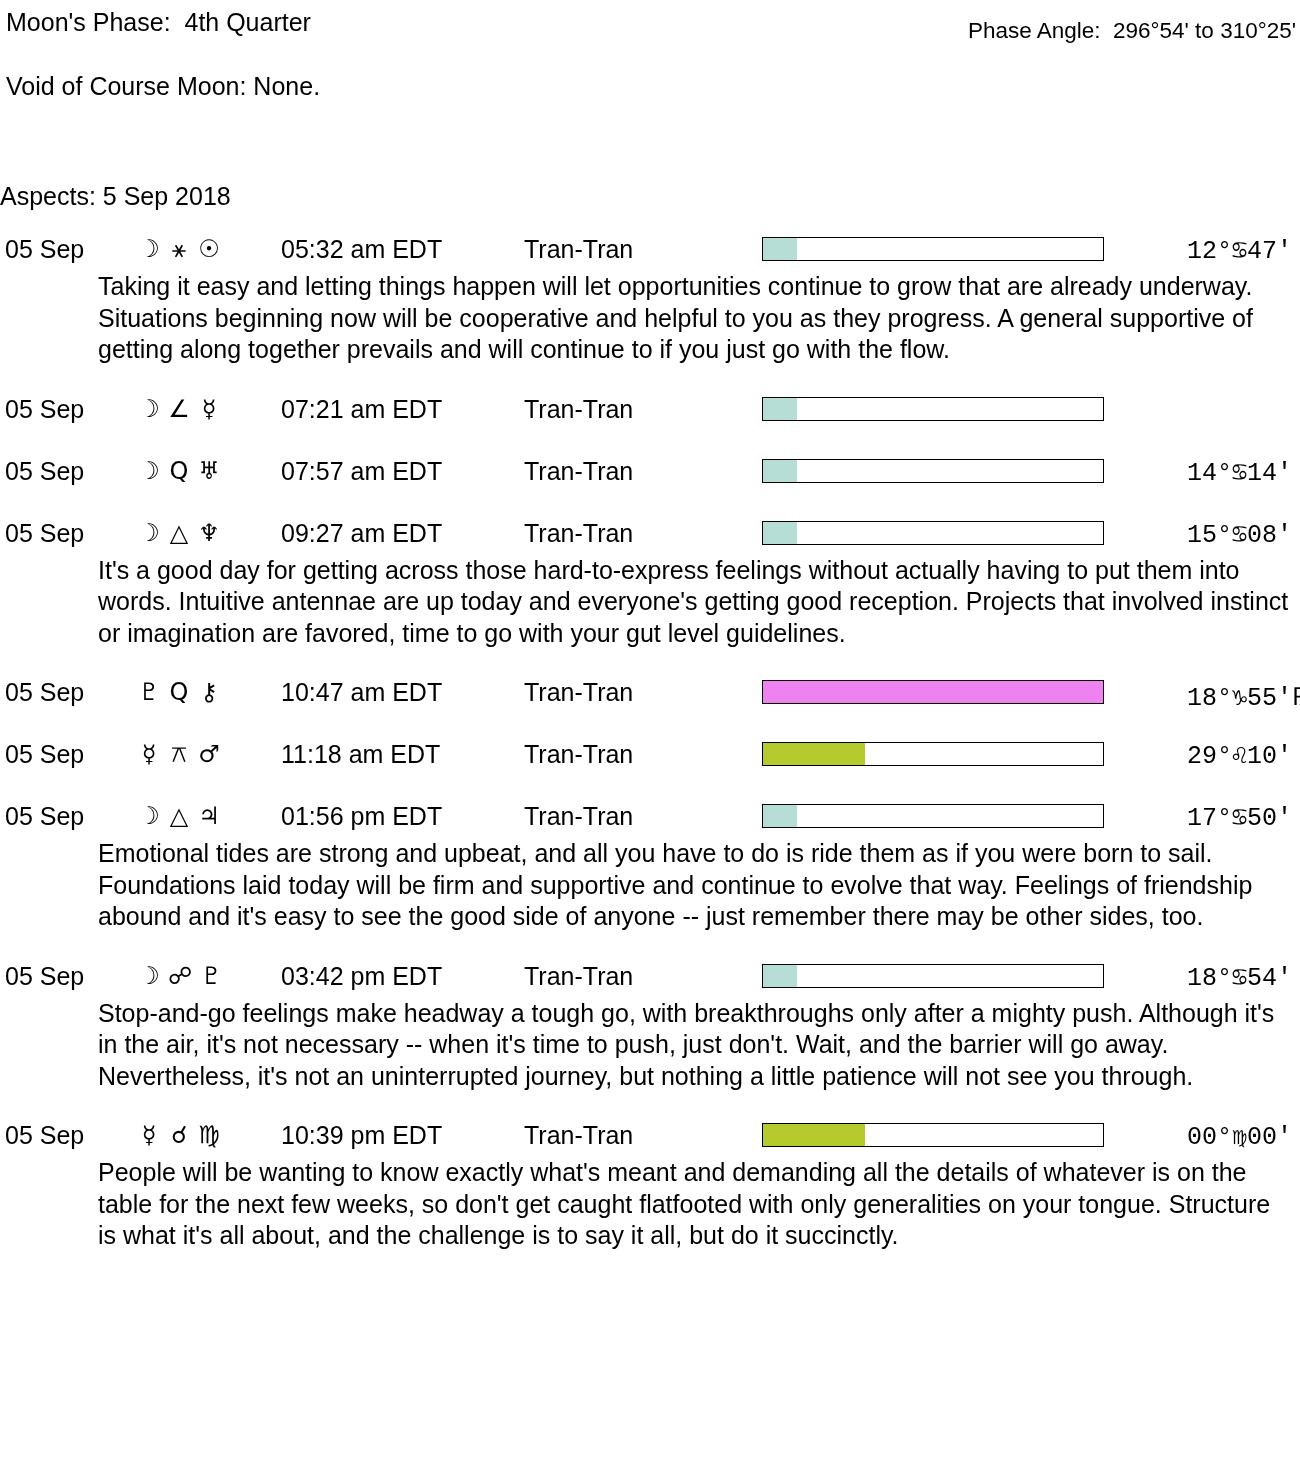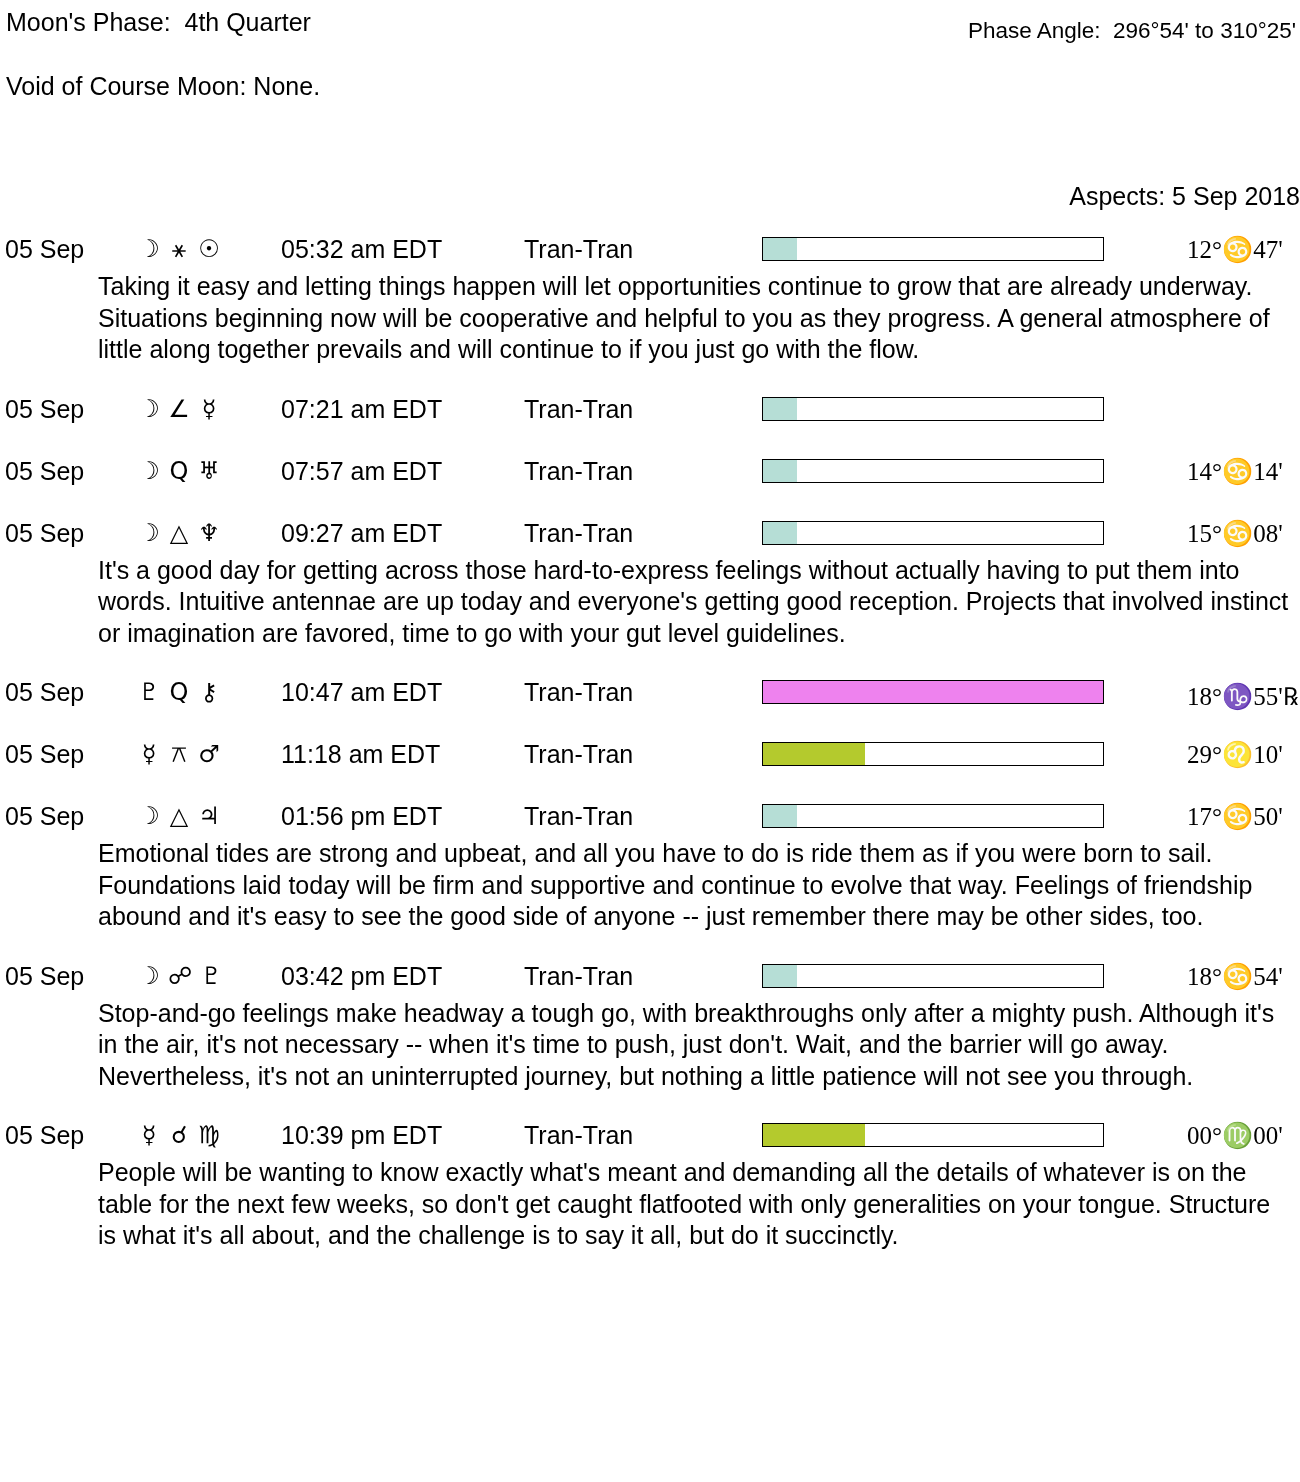--- a/index.html
+++ b/index.html
@@ -10,7 +10,7 @@
   .header{position:relative;padding:8px 4px 0 6px;}
   .header .hline{height:29px;margin-bottom:35px;white-space:pre;}
   .phase-angle{position:absolute;top:18px;right:4px;font-size:22.5px;white-space:pre;}
-  .title{text-align:right;margin:81px 0 24px 0;height:29px;}
+  .title{text-align:left;margin:81px 0 24px 0;height:29px;}
   .aspect-row{
     display:grid;
     grid-template-columns:100px 110px 210px 205px 345px auto;

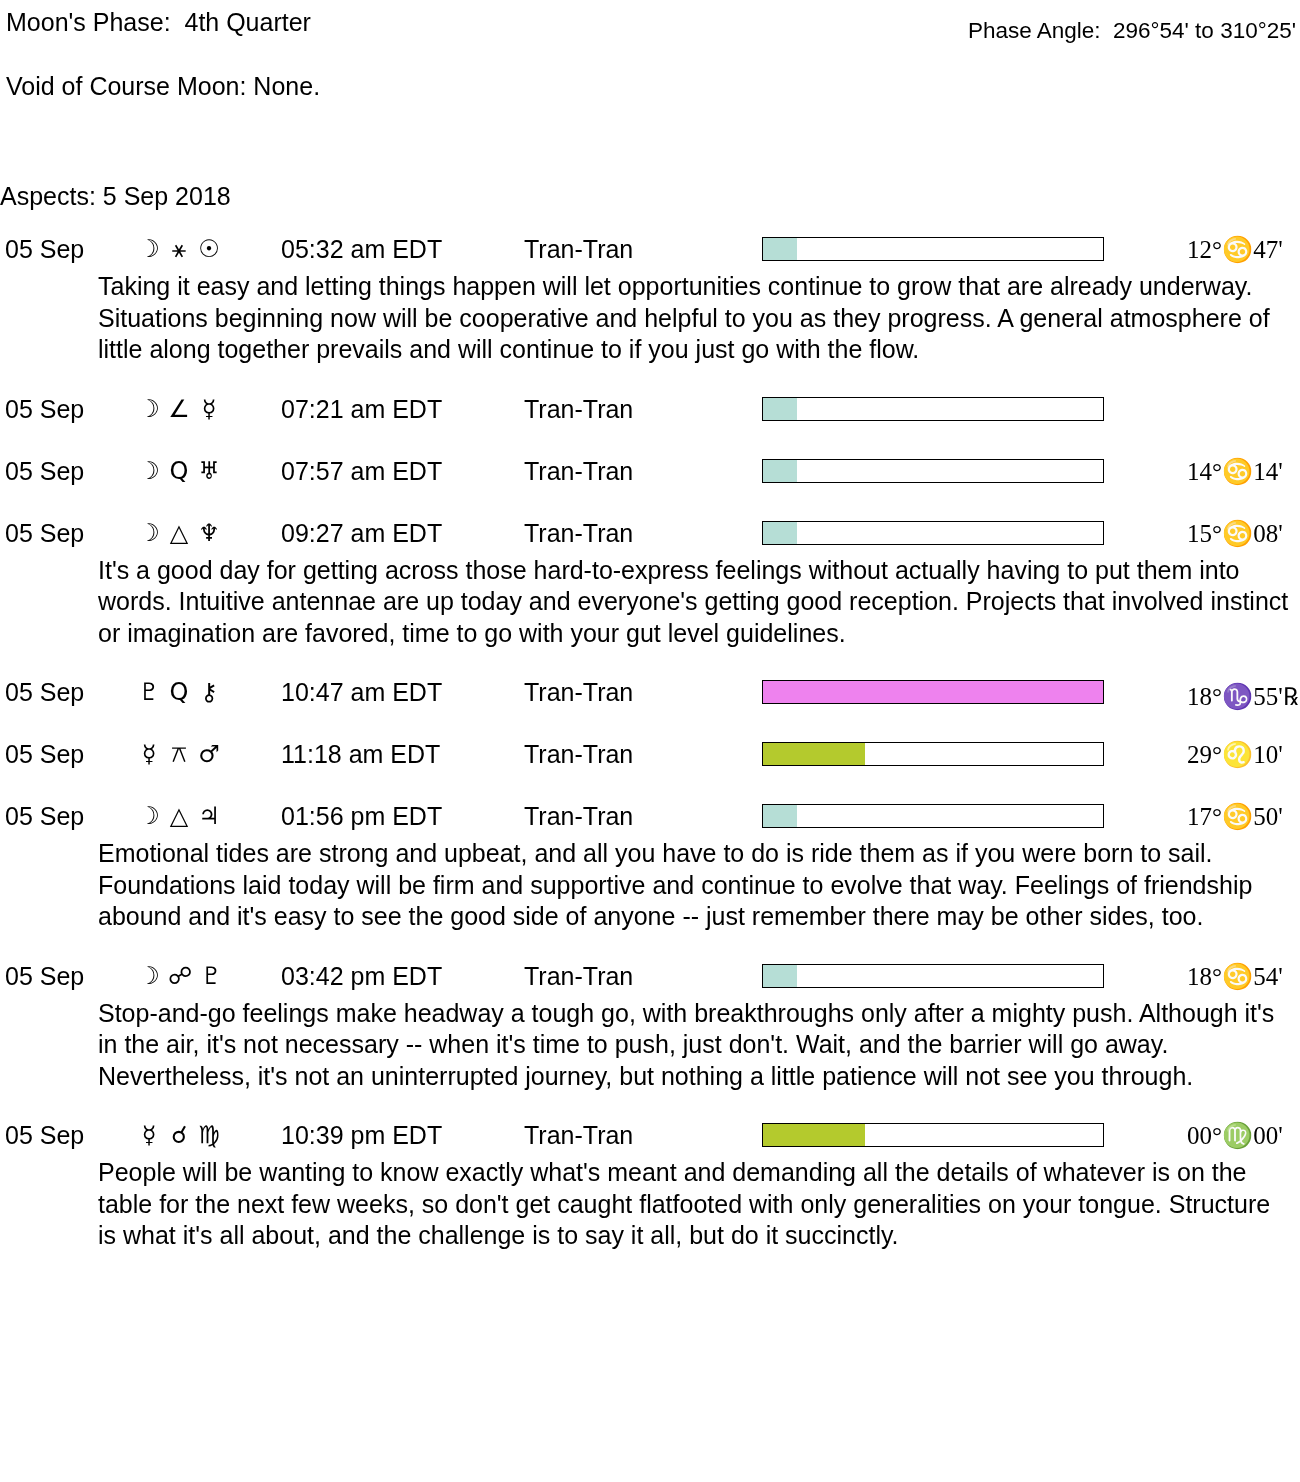--- a/index.html
+++ b/index.html
@@ -22,7 +22,7 @@
        font-family:"DejaVu Sans","Liberation Sans",sans-serif;}
   .bar{display:block;width:340px;height:22px;border:1.5px solid #000;margin-top:2px;background:#fff;}
   .fill{display:block;height:100%;width:0;}
-  .degree{padding-left:47px;white-space:pre;font-family:Liberation Serif, serif;}
+  .degree{padding-left:47px;white-space:pre;font-family:Liberation Mono, monospace;}
   .desc{margin:3px 8px 0 98px;line-height:31.5px;}
 </style>
 </head>

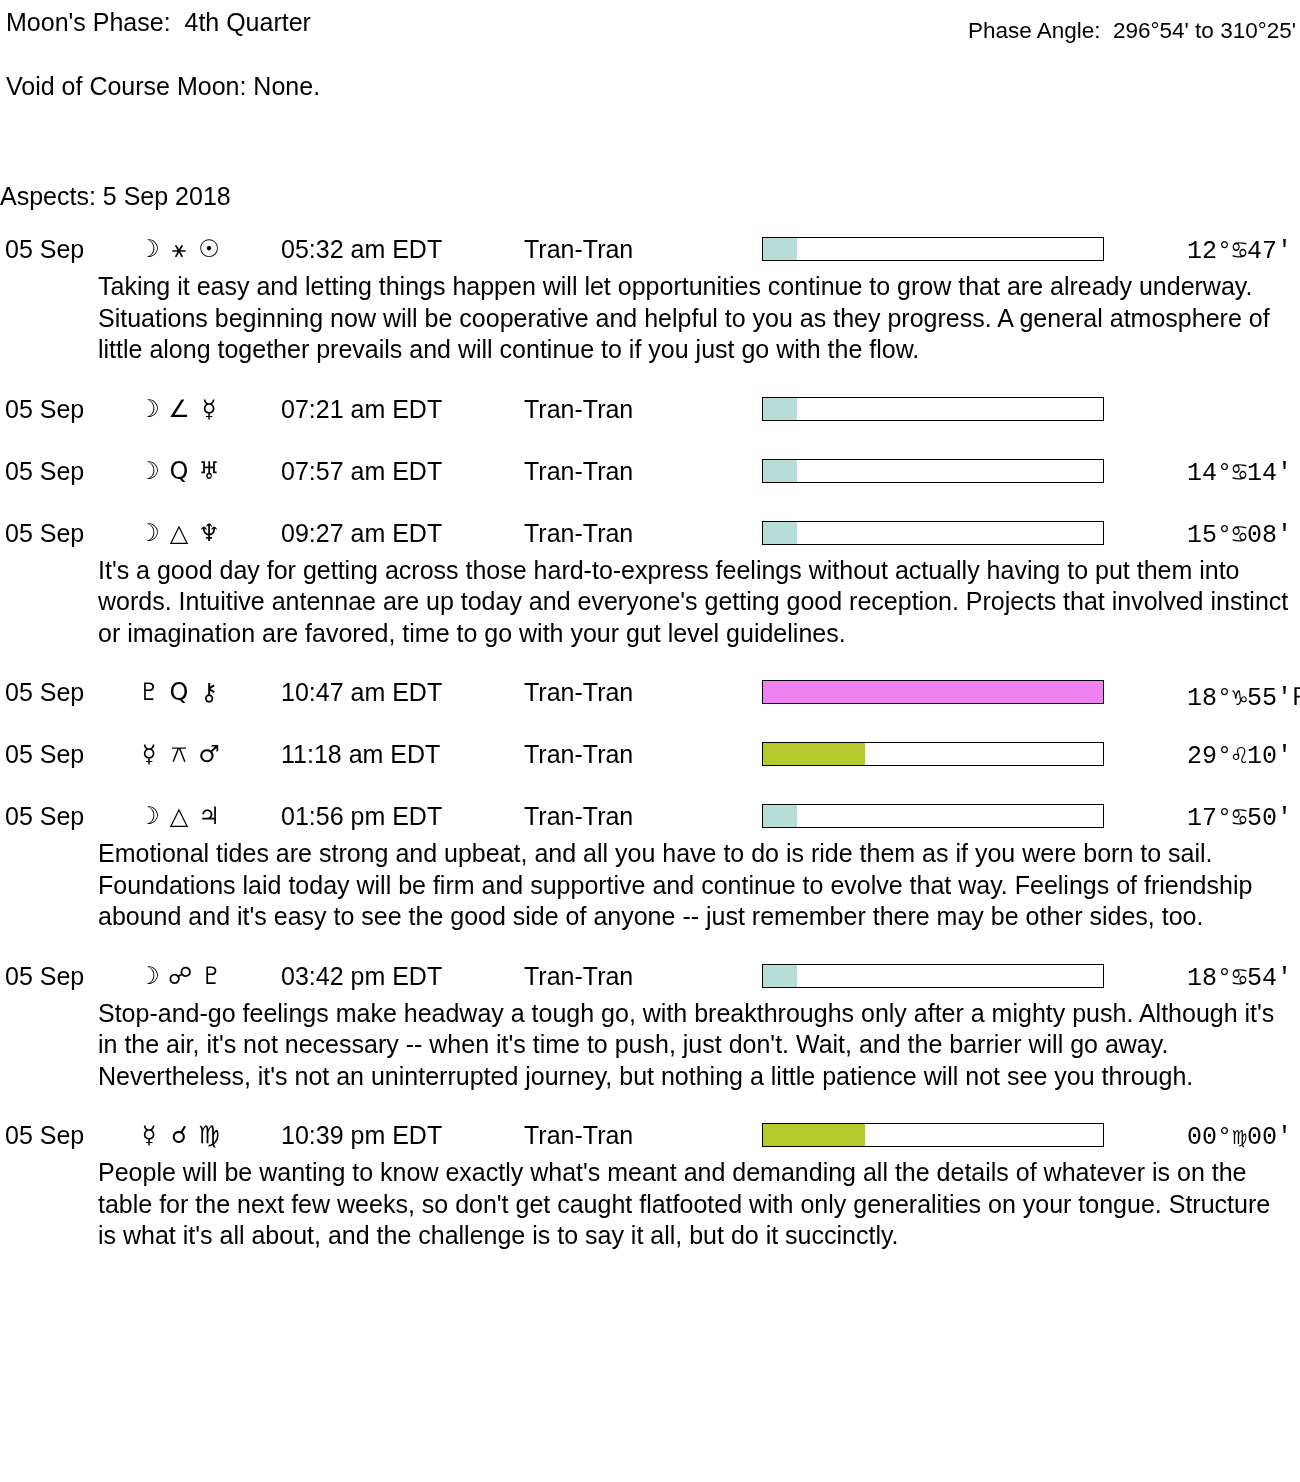--- a/index.html
+++ b/index.html
@@ -56,7 +56,7 @@
       </span>
       <span class="c degree">12°♋47'</span>
     </div>
-    <div class="desc">Taking it easy and letting things happen will let opportunities continue to grow that are already underway. Situations beginning now will be cooperative and helpful to you as they progress. A general atmosphere of little along together prevails and will continue to if you just go with the flow.</div>
+    <div class="desc">Taking it easy and letting things happen will let opportunities continue to grow that are already underway. Situations beginning now will be cooperative and helpful to you as they progress. A general supportive of getting along together prevails and will continue to if you just go with the flow.</div>
   </div>
 
   <div class="aspect-block">

